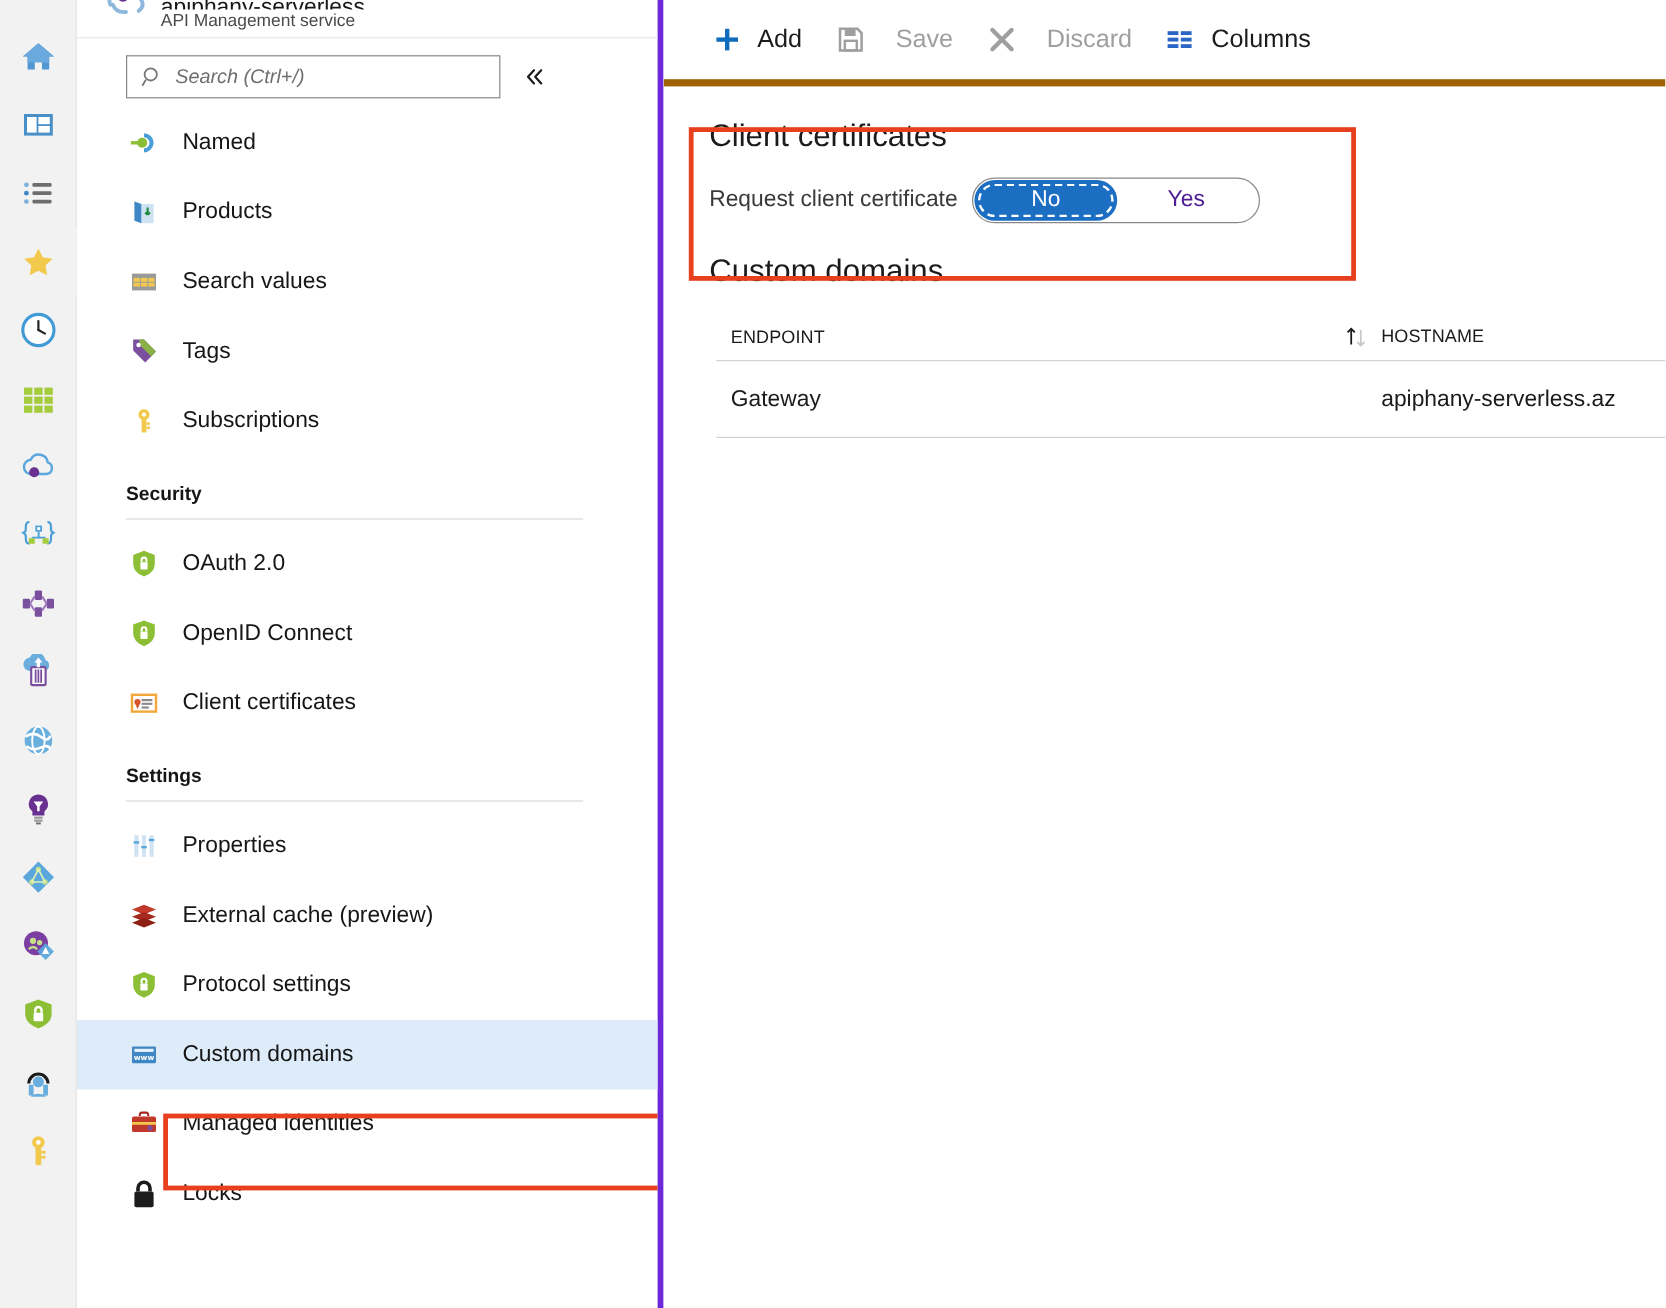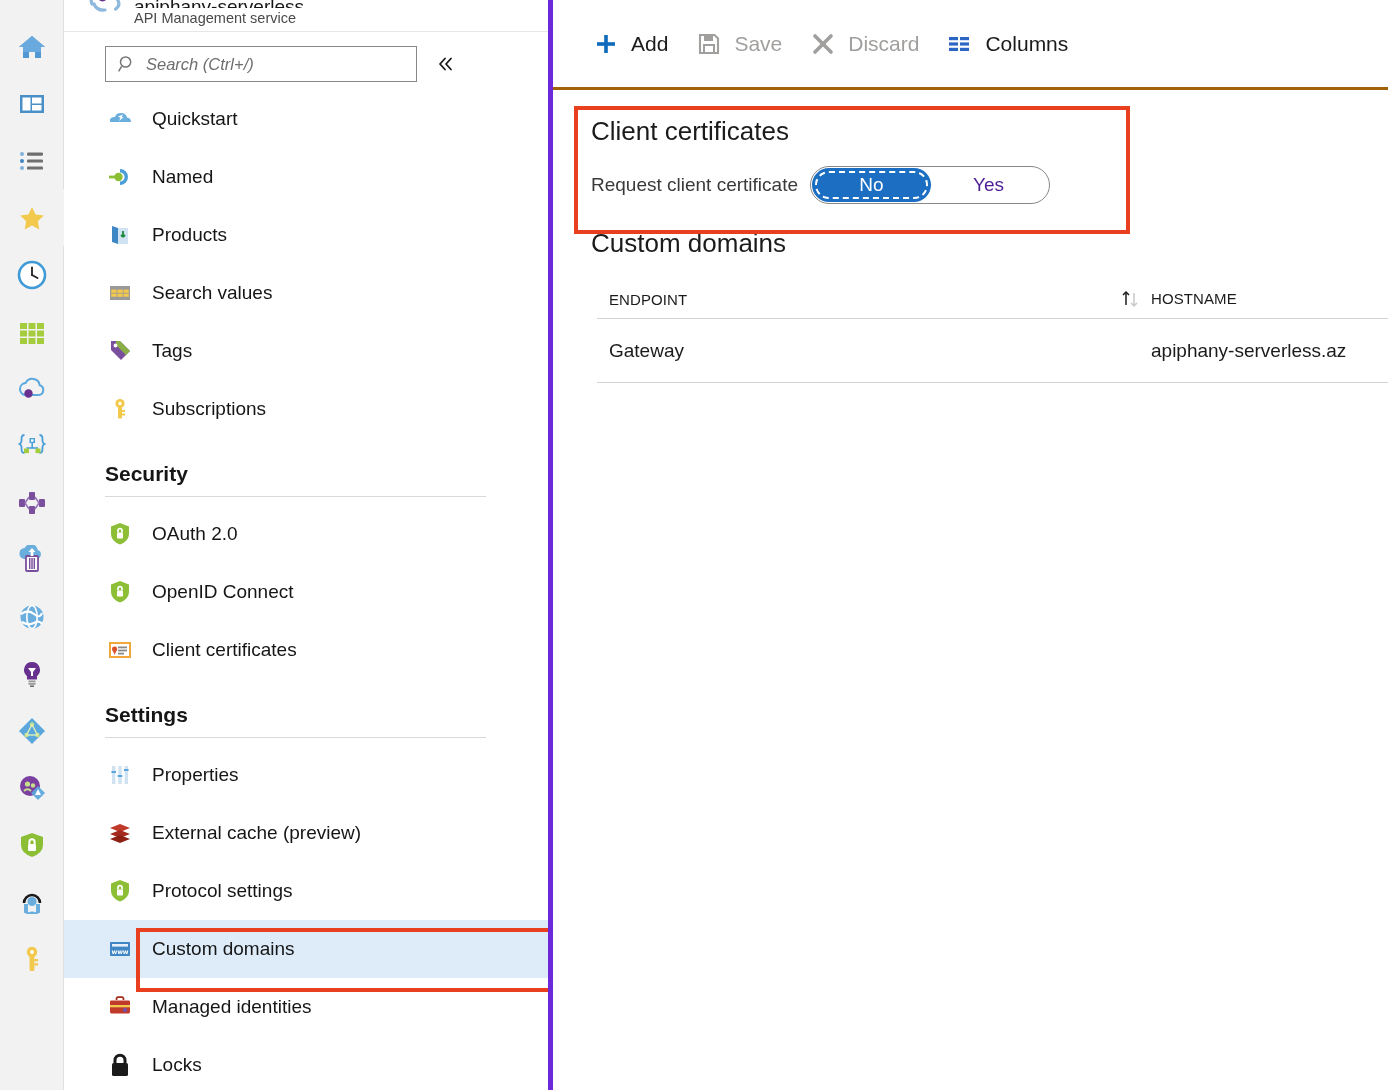--- a/index.html
+++ b/index.html
@@ -181,11 +181,11 @@
   }
 
   #command-bar {
-    height: 90px;
+    height: 72px;
     display: flex;
     align-items: center;
     padding-left: 38px;
-    border-bottom: 3px solid #a16207;
+    border-bottom: 6px solid #a16207;
     background: #ffffff;
   }
   .cmd {

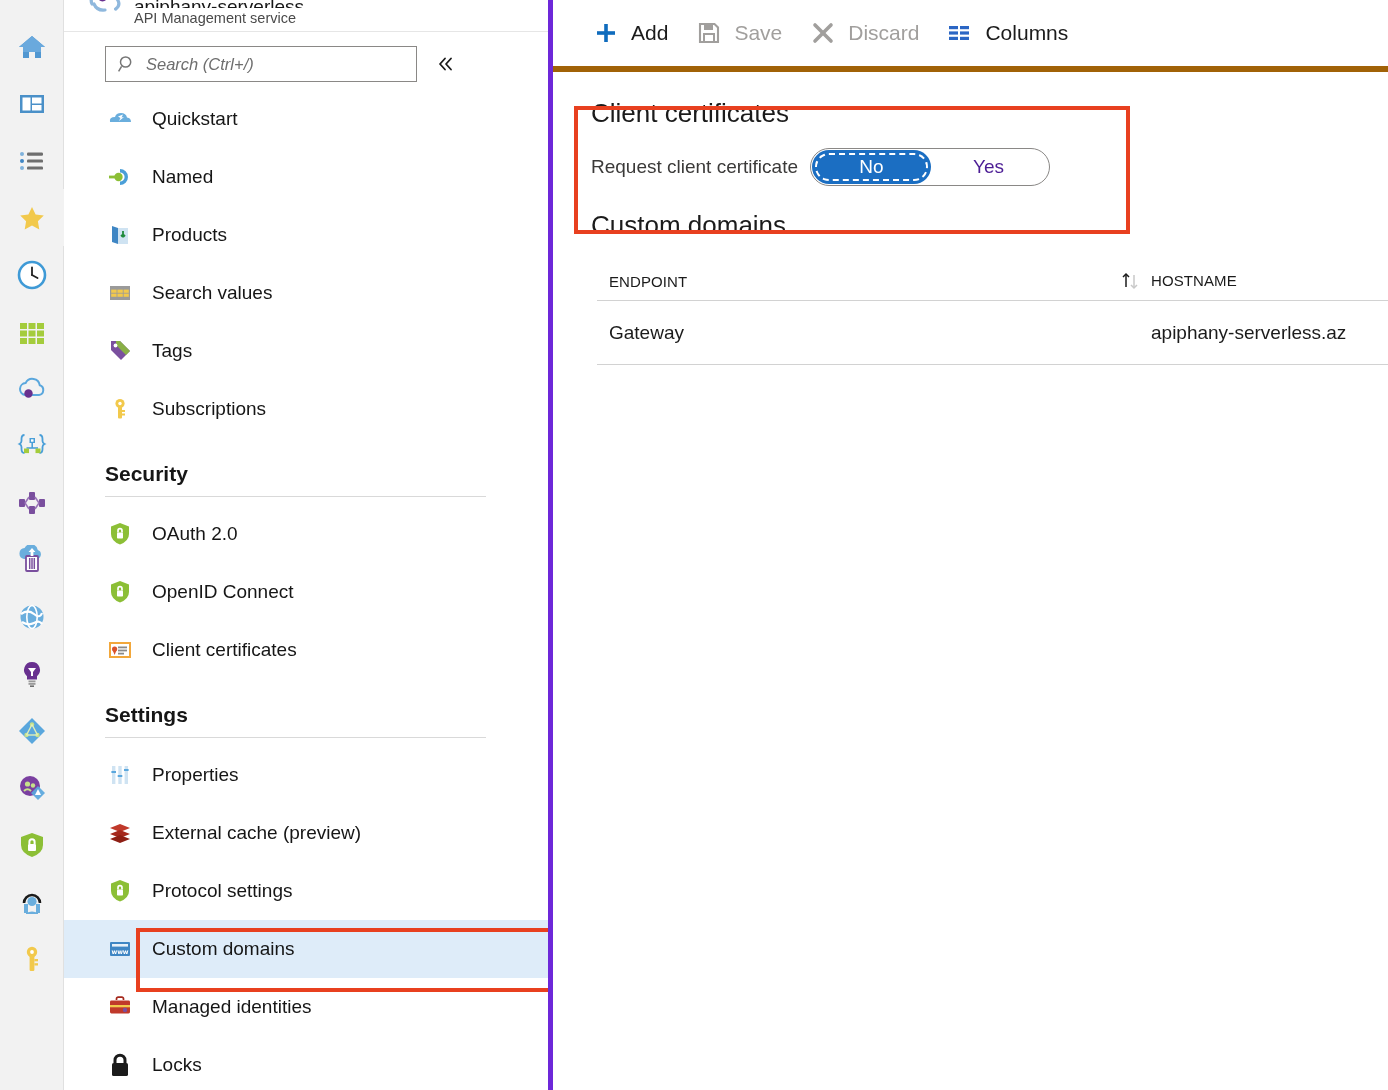--- a/index.html
+++ b/index.html
@@ -196,7 +196,7 @@
     cursor: pointer;
     user-select: none;
   }
-  .cmd.disabled { cursor: default; }
+  .cmd.disabled { cursor: default; gap: 12px; }
   .cmd-icon {
     width: 30px;
     flex: 0 0 30px;

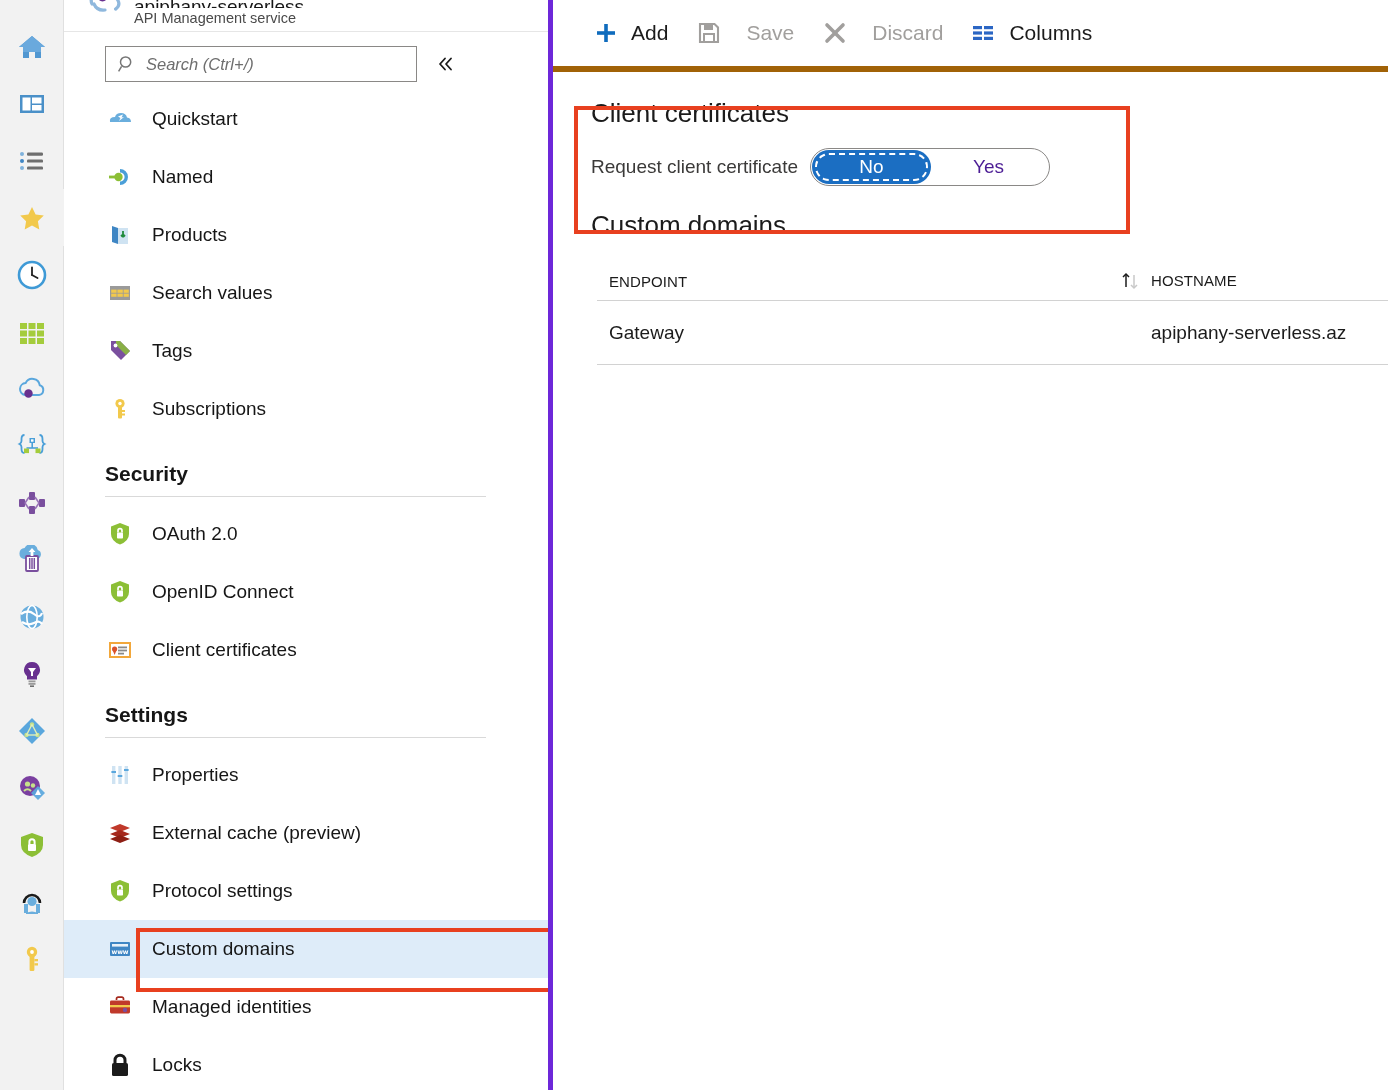--- a/index.html
+++ b/index.html
@@ -540,15 +540,6 @@
 
       <div class="nav-list">
 
-        <div class="nav-item">
-          <span class="nav-icon">
-            <svg width="26" height="26" viewBox="0 0 26 26">
-              <path d="M3 16 q-1 -5 5 -5 q1 -4 6 -4 q5 0 6 4.5 q4 0.4 4 4.5 Z" fill="#6aaedd"></path>
-              <path d="M11 10.5 l5 -2 -1.5 3 2.5 -0.6 -5 4 1.5 -3 Z" fill="#ffffff"></path>
-            </svg>
-          </span>
-          <span class="nav-label">Quickstart</span>
-        </div>
 
         <div class="nav-item">
           <span class="nav-icon">

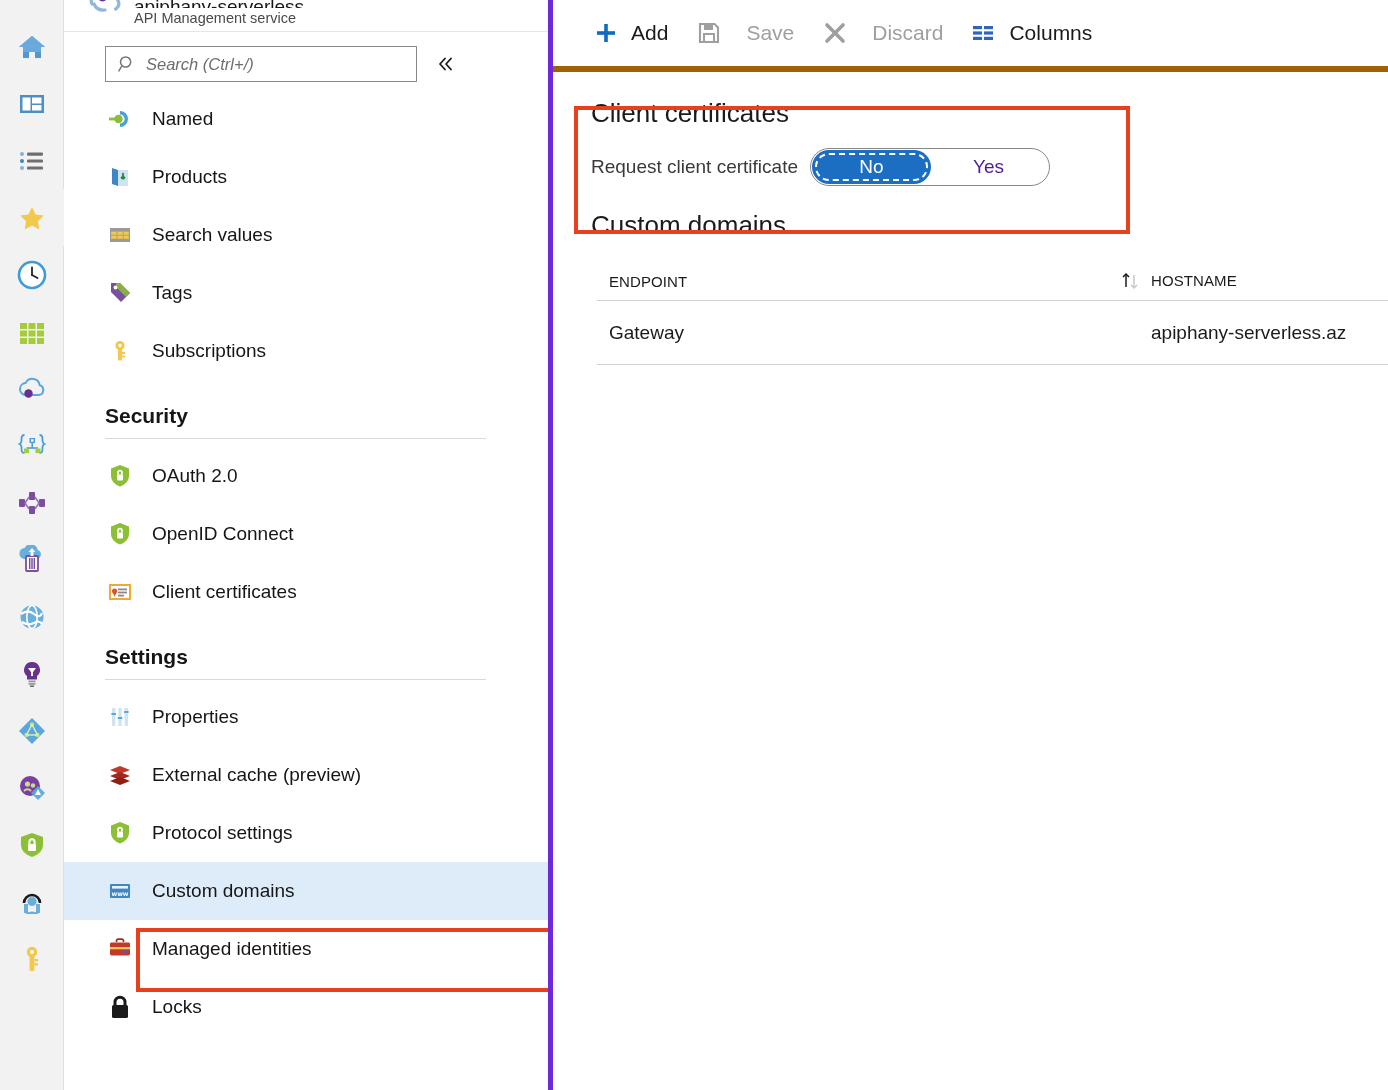--- a/index.html
+++ b/index.html
@@ -161,7 +161,7 @@
     margin-top: 24px;
   }
   .nav-section-title {
-    font-size: 21px;
+    font-size: 16px;
     font-weight: bold;
     color: #161616;
     padding-bottom: 10px;

